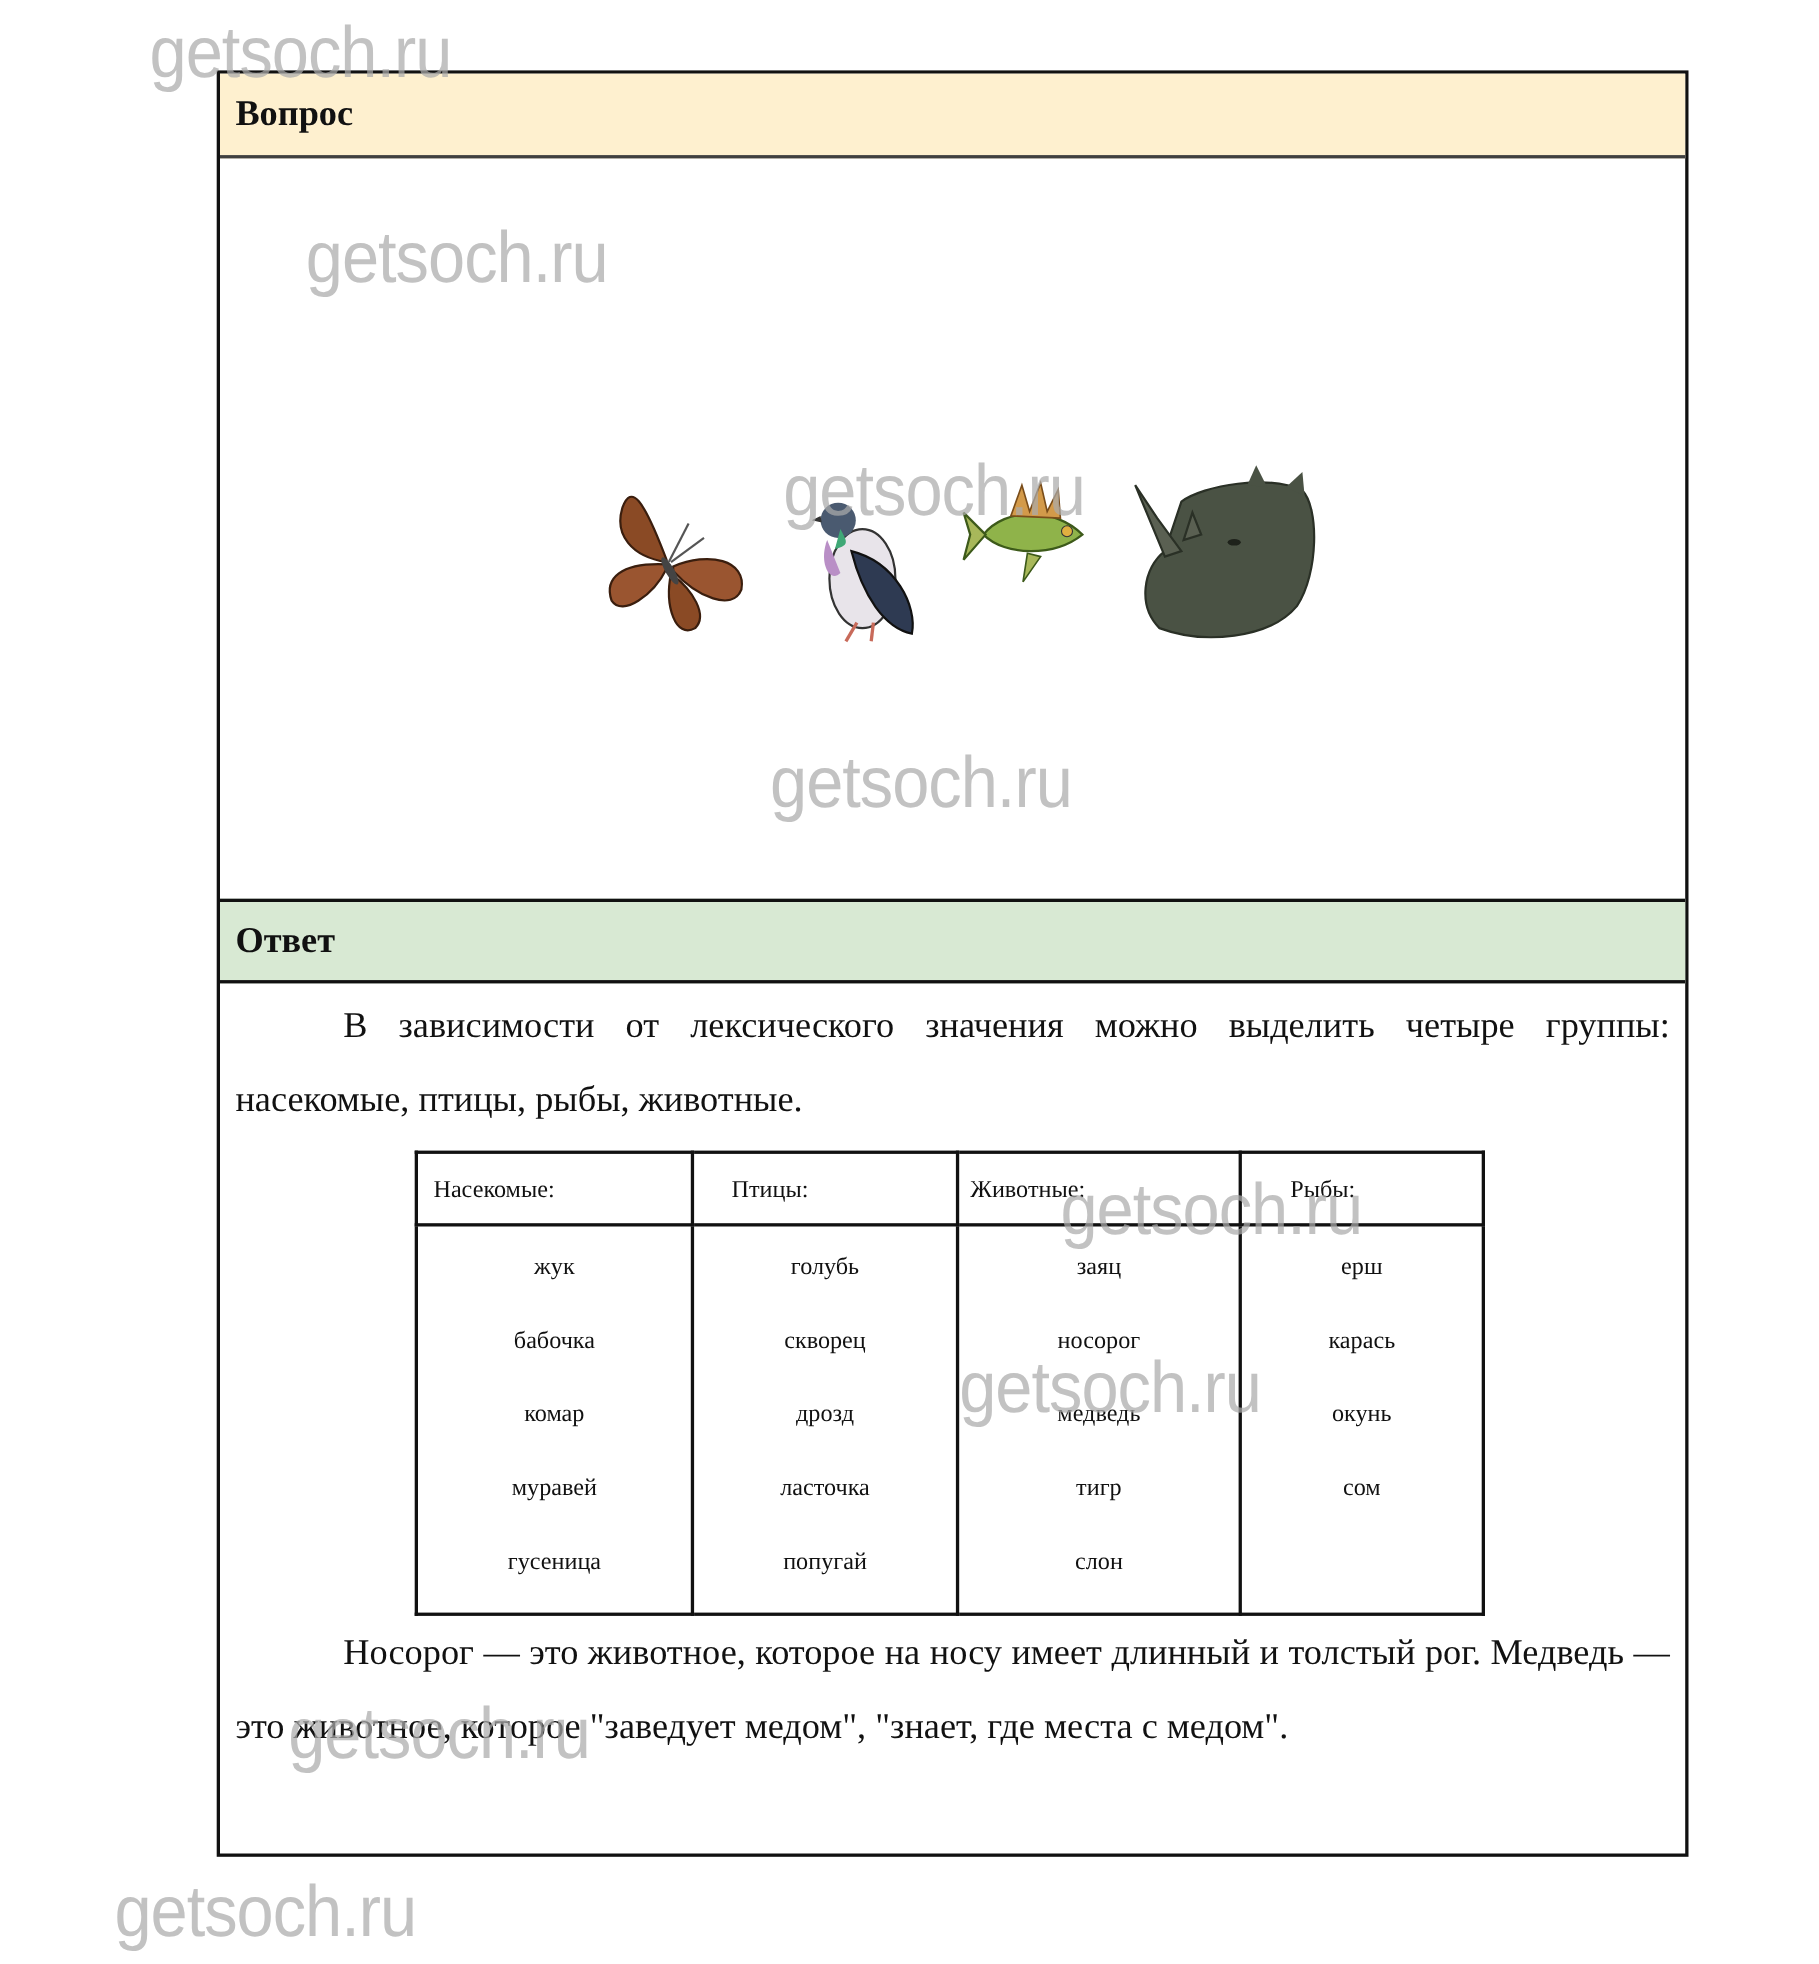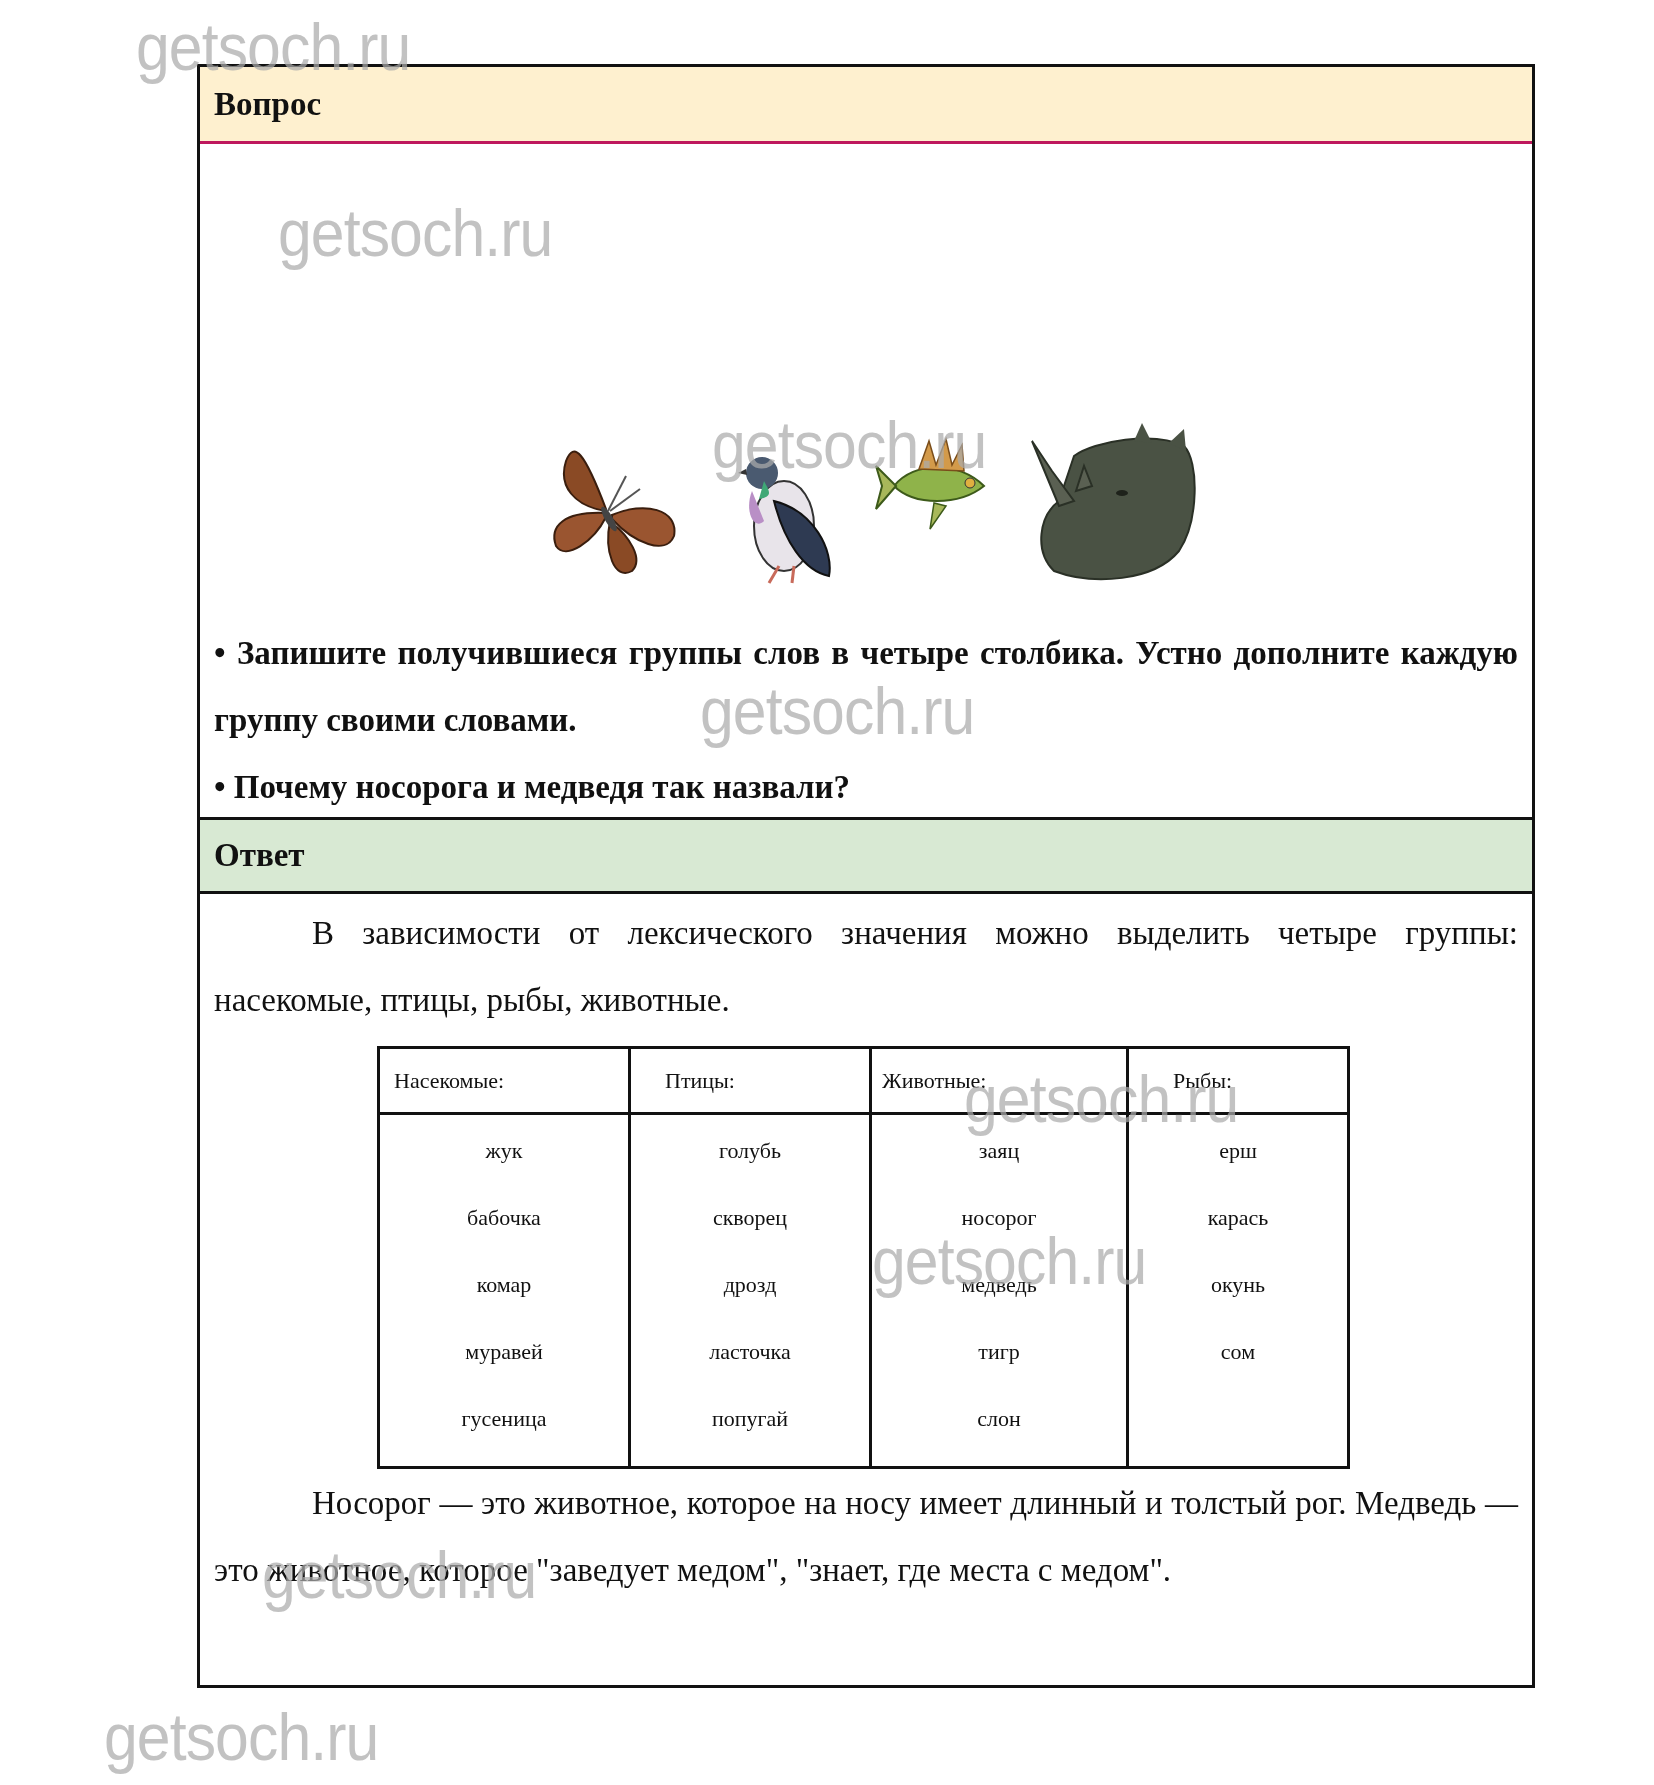--- a/index.html
+++ b/index.html
@@ -15,7 +15,7 @@
 
     .hdr { position: absolute; left: 0; right: 0; box-sizing: border-box; padding-left: 14px;
            font-weight: bold; font-size: 33px; display: flex; align-items: center; }
-    .hdr-q { top: 0; height: 77px; background: #fef0cf; border-bottom: 3px solid #be185d; }
+    .hdr-q { top: 0; height: 77px; background: #fef0cf; border-bottom: 3px solid #404040; }
     .hdr-a { top: 750px; height: 77px; background: #d8e9d3; border-top: 3px solid #111; border-bottom: 3px solid #111; text-align: center; }
 
     .qtext { position: absolute; left: 14px; right: 14px; font-weight: bold; font-size: 33px;

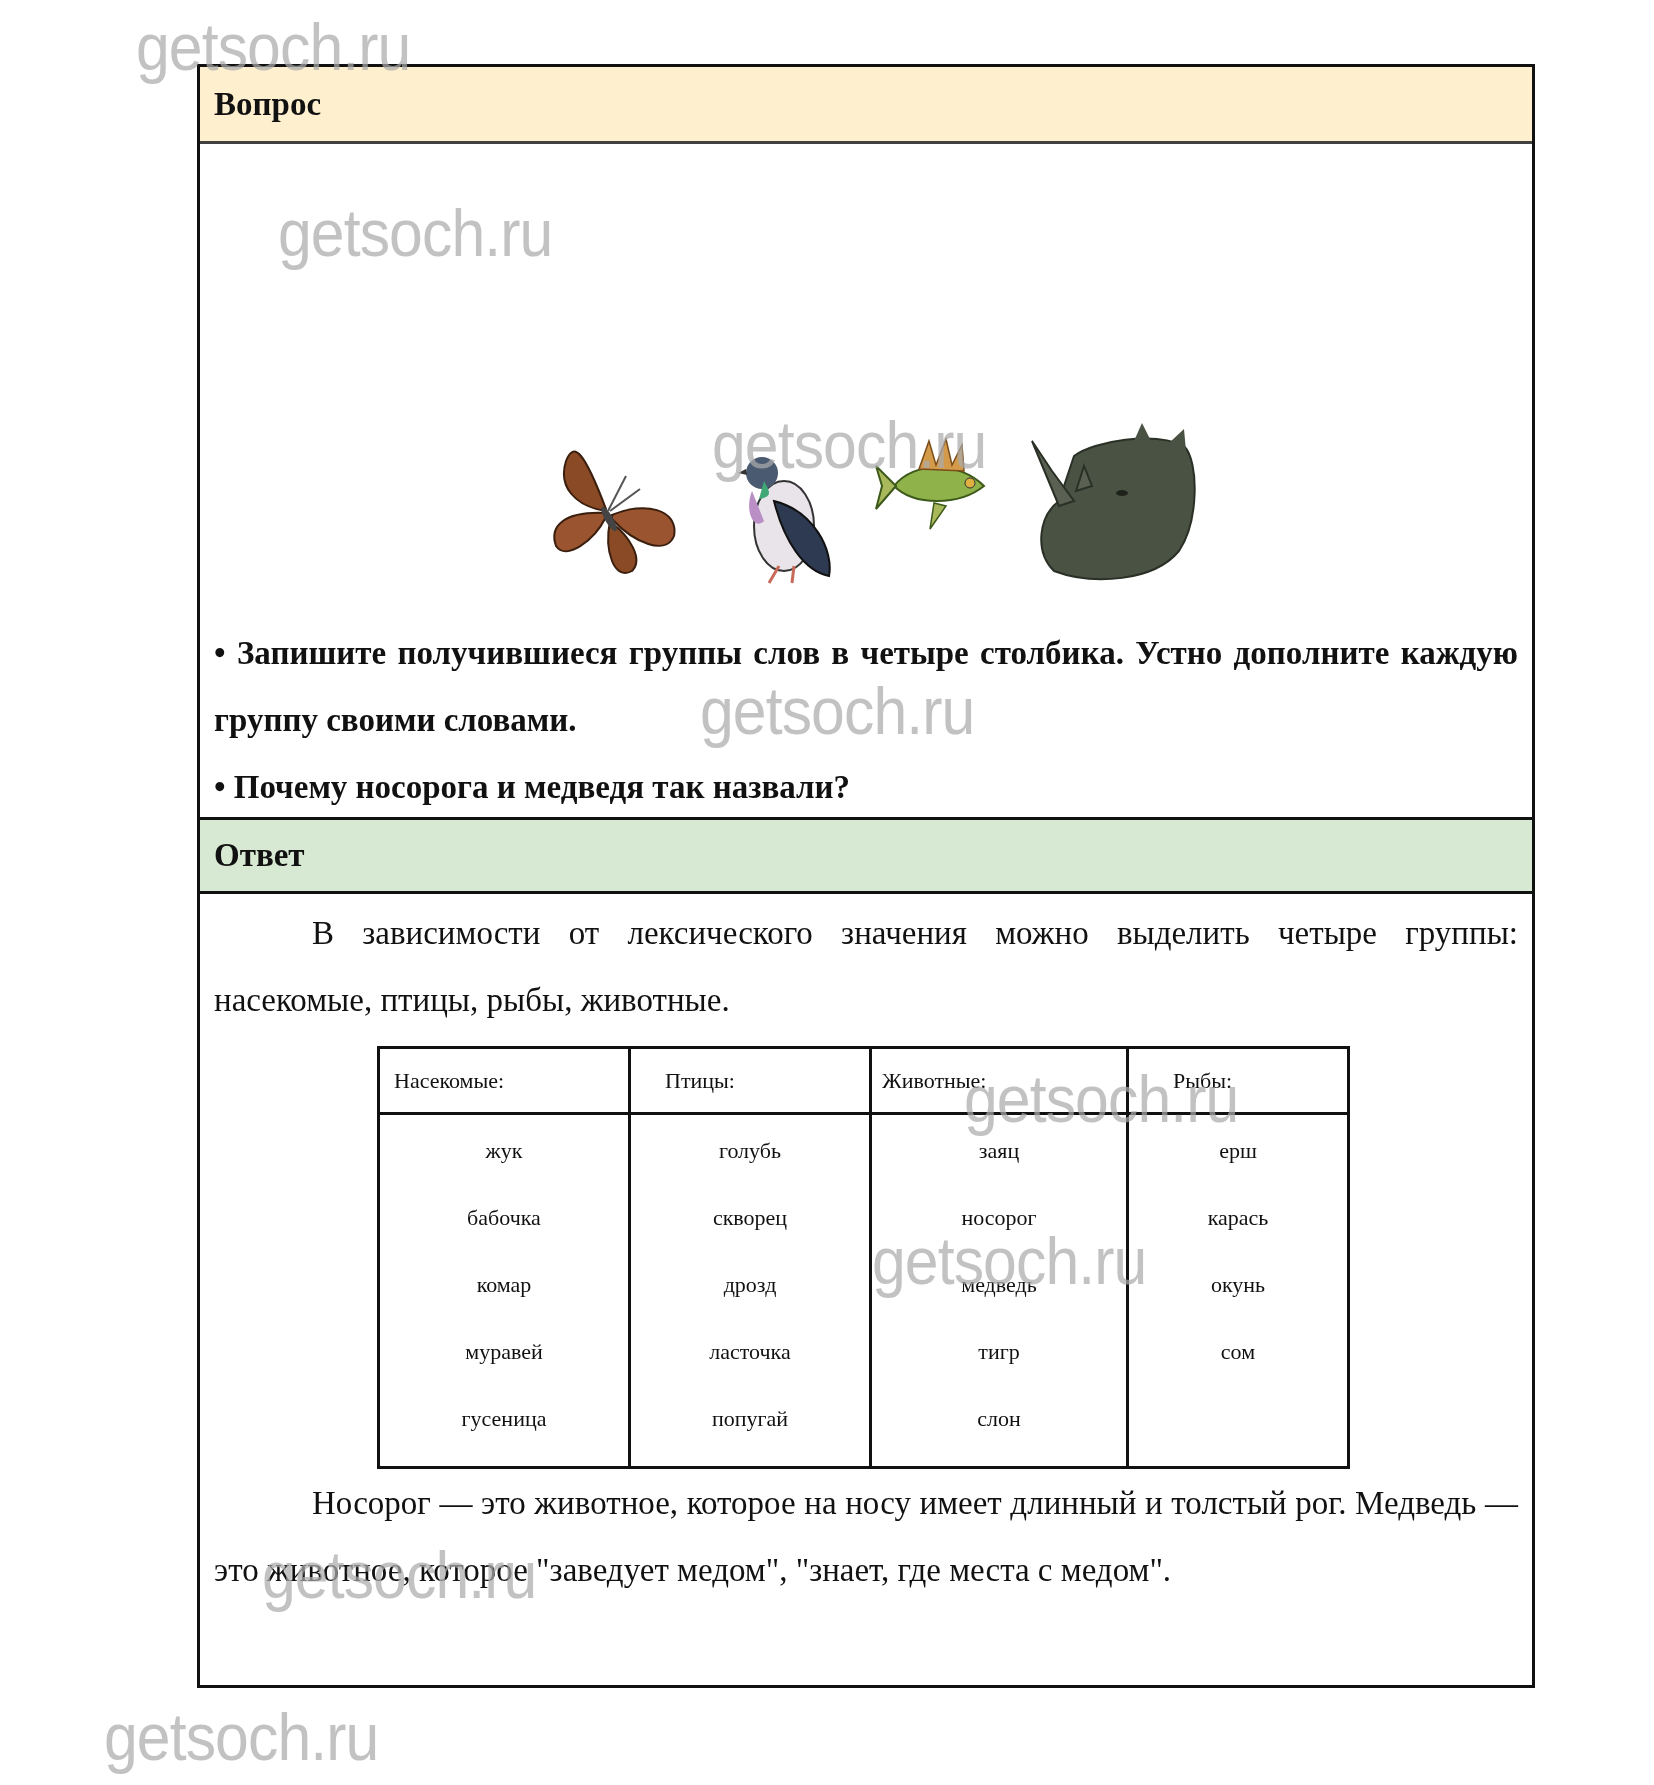--- a/index.html
+++ b/index.html
@@ -94,10 +94,6 @@
     </svg>
   </div>
 
-  <div class="qtext q2">
-    <div>• Запишите получившиеся группы слов в четыре столбика. Устно дополните каждую группу своими словами.</div>
-    <div>• Почему носорога и медведя так назвали?</div>
-  </div>
 
   <div class="hdr hdr-a">Ответ</div>
 

